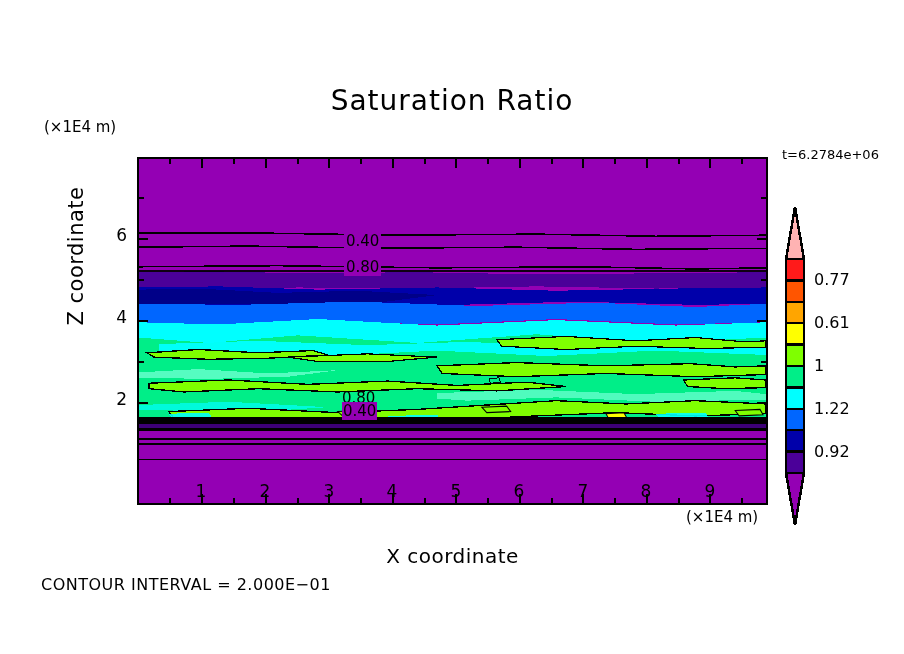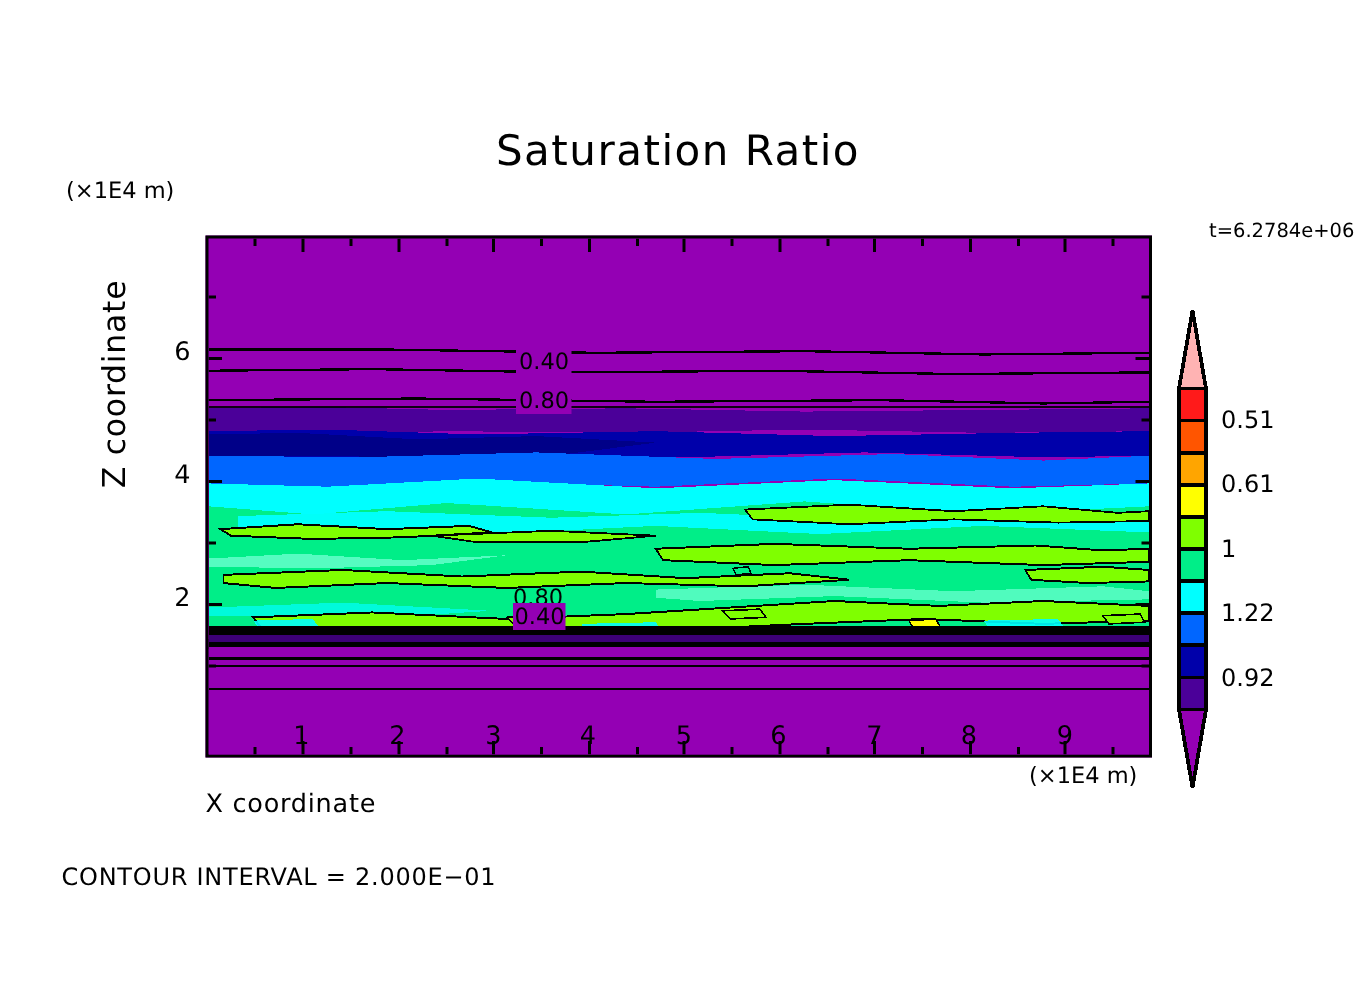--- a/index.html
+++ b/index.html
@@ -46,7 +46,6 @@
     font-size: 13px;
     color: #000;
     white-space: nowrap;
-    margin-left: 24px;
   }
 
   

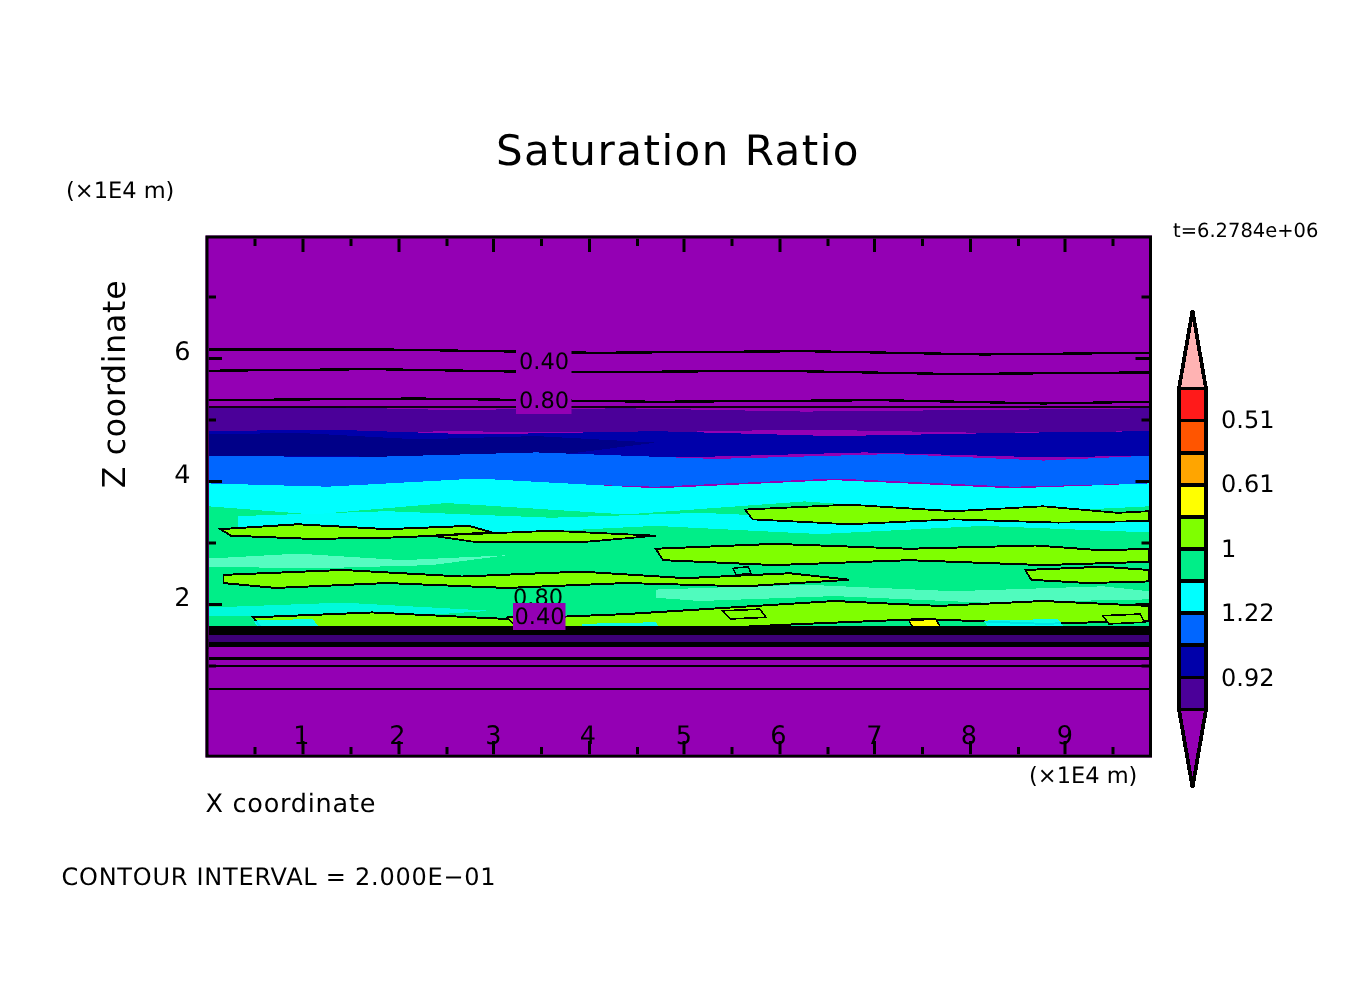--- a/index.html
+++ b/index.html
@@ -367,7 +367,7 @@
   </svg>
 </div>
 
-<div class="cbar-label" style="top:280px;">0.51</div>
+<div class="cbar-label" style="top:280px;">0.77</div>
 <div class="cbar-label" style="top:323px;">0.61</div>
 <div class="cbar-label" style="top:366px;">1</div>
 <div class="cbar-label" style="top:409px;">1.22</div>

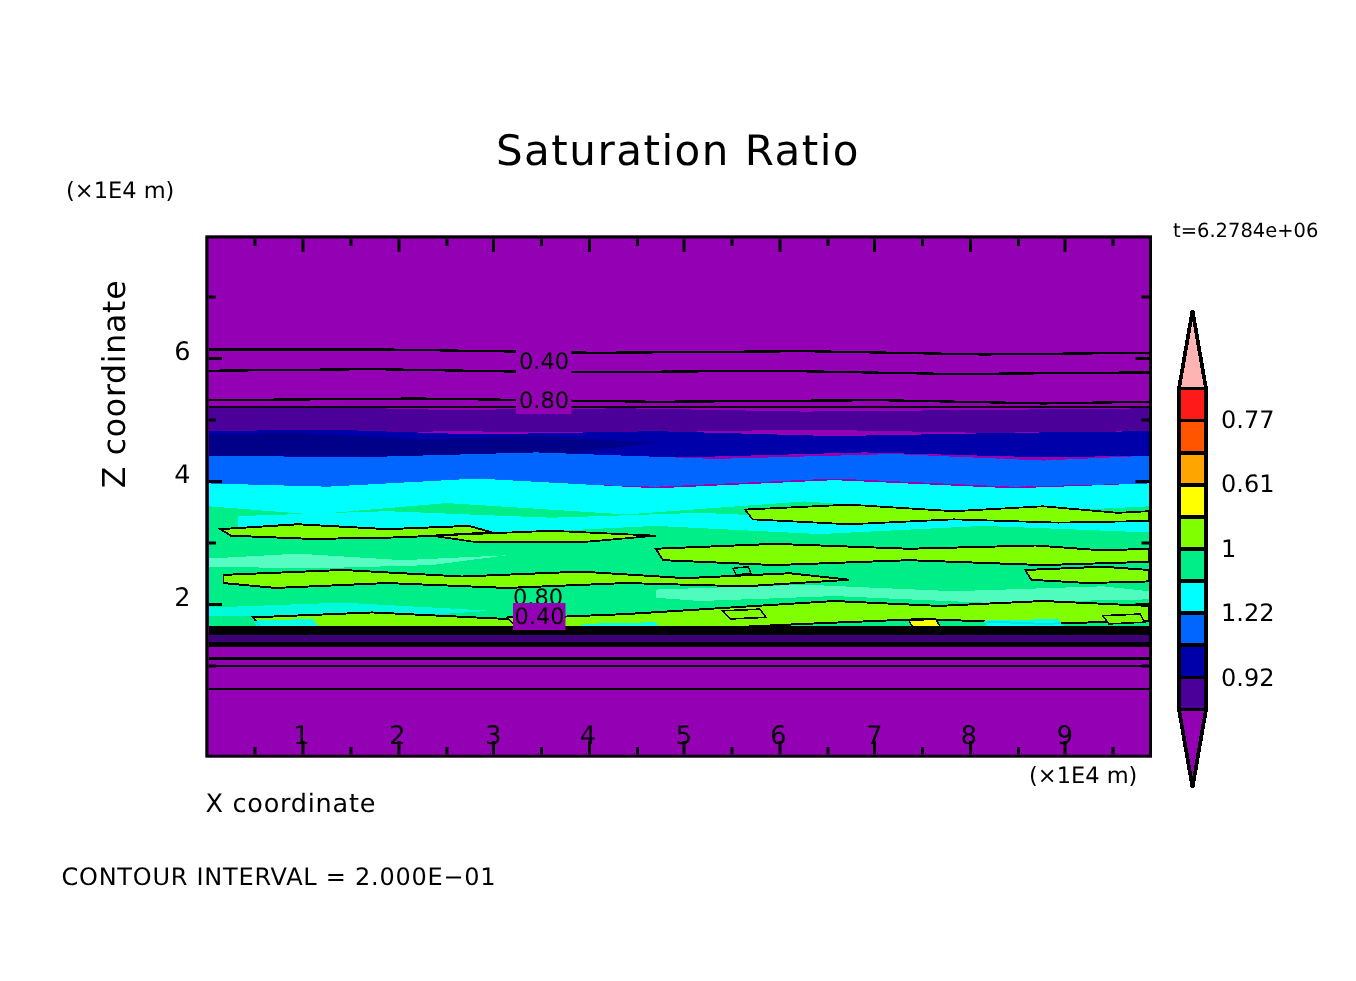--- a/index.html
+++ b/index.html
@@ -127,10 +127,10 @@
   #x-axis-title {
     position: absolute;
     left: 137px;
-    top: 526px;
+    top: 544px;
     width: 631px;
-    text-align: left;
-    font-size: 17px;
+    text-align: center;
+    font-size: 20px;
     color: #000;
     letter-spacing: 0.5px;
   }

